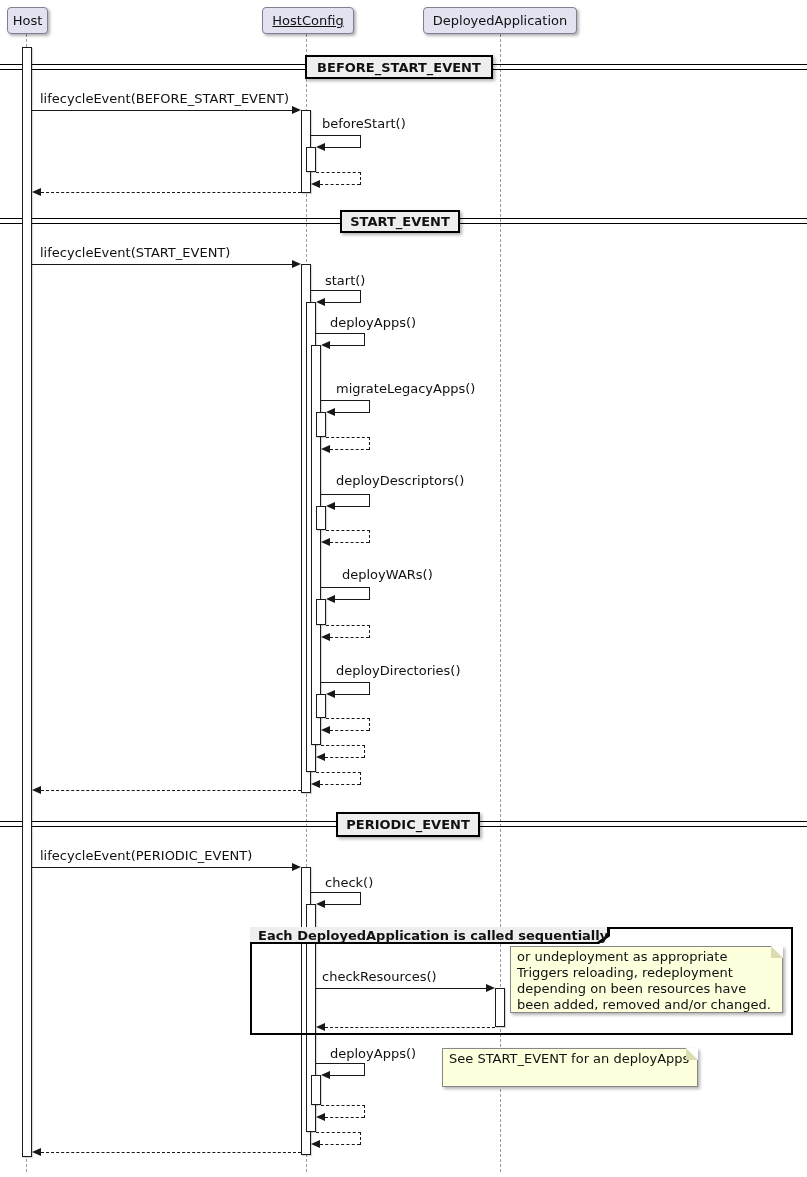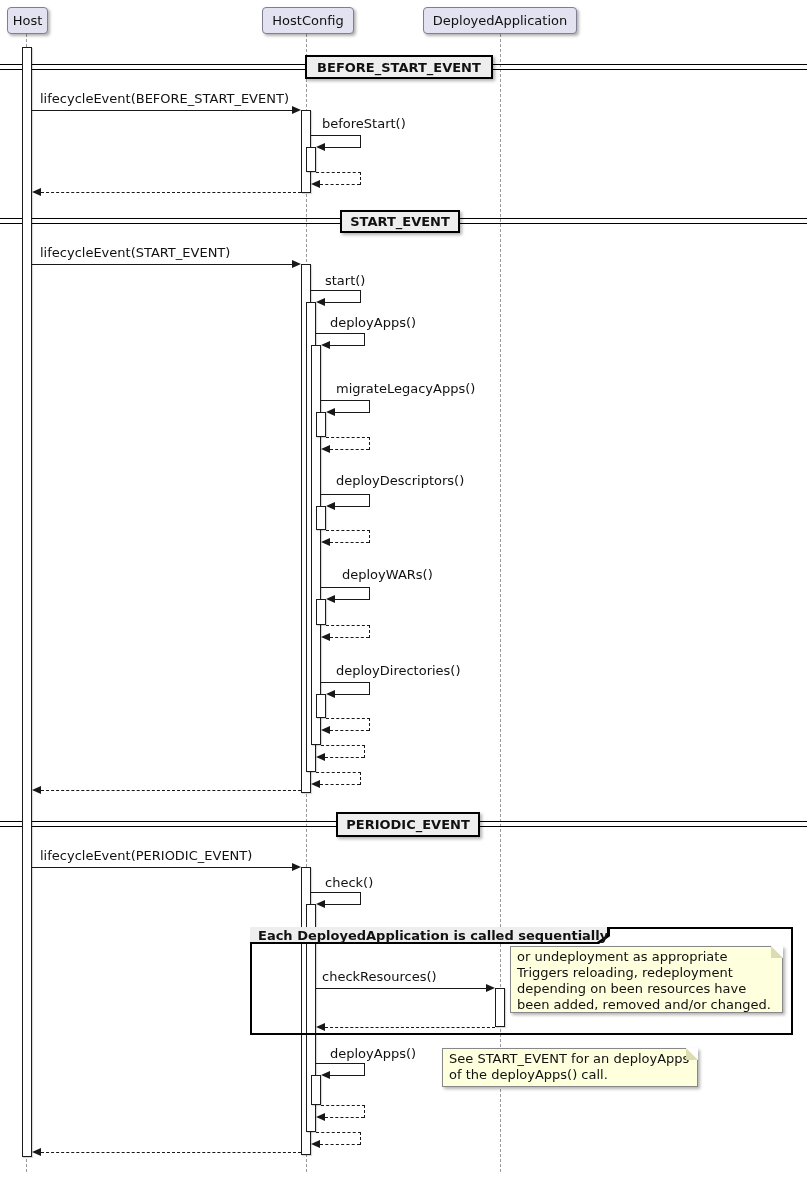--- a/index.html
+++ b/index.html
@@ -69,7 +69,7 @@
   <div class="pbox" style="left:7px;top:7px;width:39px;align-items:center;">
     <span>Host</span>
   </div>
-  <div class="pbox" style="left:262px;top:7px;width:90px;">
+  <div class="pbox" style="left:262px;top:7px;width:90px;text-decoration:underline;">
     <span>HostConfig</span>
   </div>
   <div class="pbox" style="left:423px;top:7px;width:152px;">

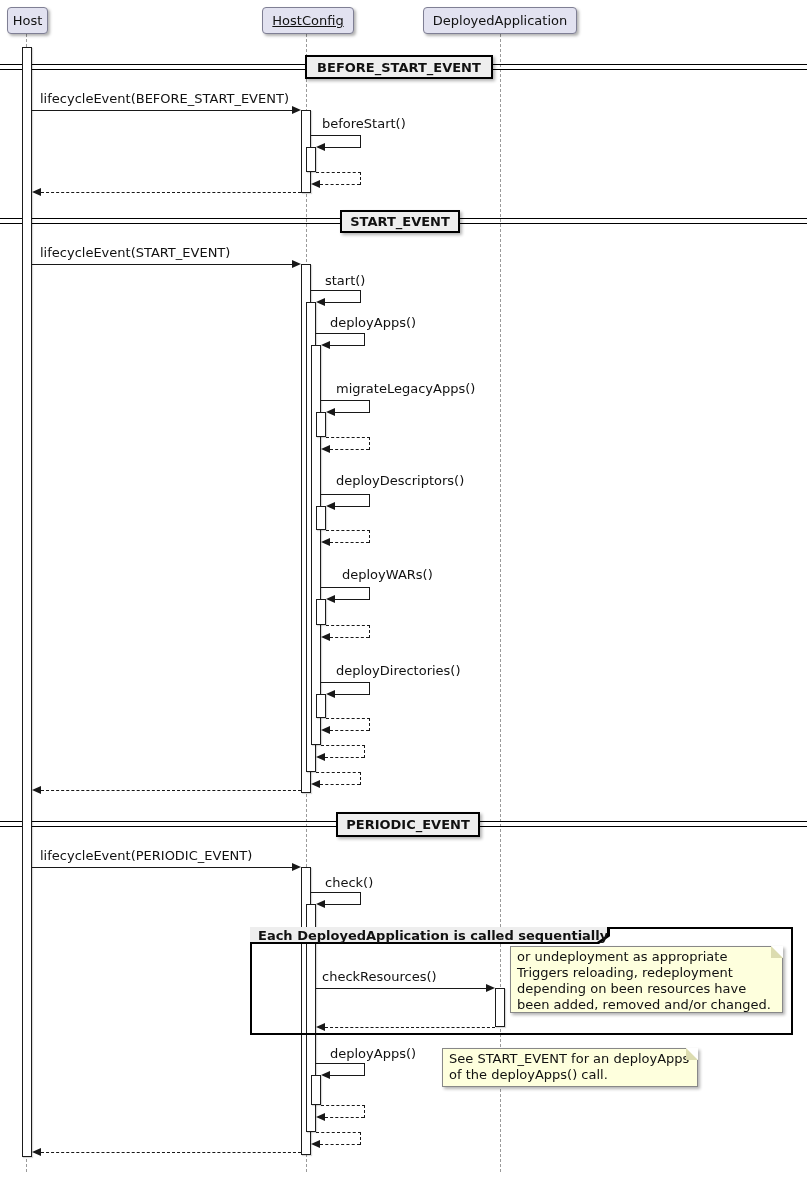--- a/index.html
+++ b/index.html
@@ -197,7 +197,6 @@
 
   <div class="note" style="left:442px;top:1048px;width:242px;height:33px;">
     <div>See START_EVENT for an deployApps</div>
-    <div>of the deployApps() call.</div>
   </div>
 
   <div class="loopd" style="left:316px;top:1132px;width:44px;height:12px;"></div>

